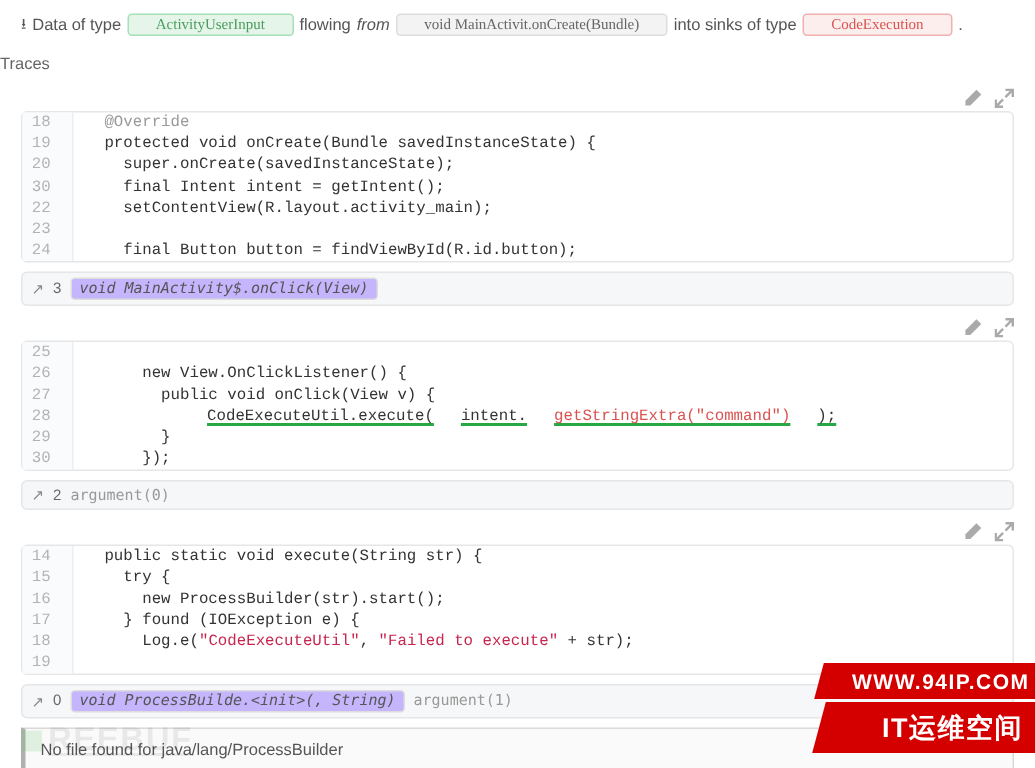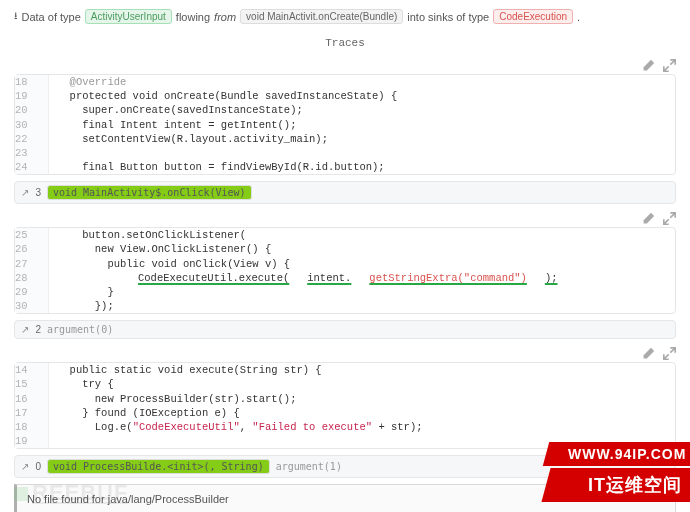--- a/index.html
+++ b/index.html
@@ -6,7 +6,7 @@
     body { font-family: -apple-system, BlinkMacSystemFont, "Segoe UI", Helvetica, Arial, sans-serif; font-size: 11px; color: #333; background: #fff; width: 690px; height: 512px; overflow: hidden; position: relative; }
     .header-row { display: flex; align-items: center; gap: 4px; padding: 8px 14px; font-size: 11px; color: #555; }
     .down-arrow { font-size: 10px; }
-    .tag { padding: 1px 5px; border-radius: 3px; font-size: 10px; font-family: Liberation Sans, sans-serif; }
+    .tag { padding: 1px 18px; border-radius: 3px; font-size: 10px; font-family: Liberation Serif, serif; }
     .tag-green { background: #e6f5ea; border: 1px solid #a6e0b7; color: #4a9d5e; }
     .tag-gray { background: #f3f3f3; border: 1px solid #ddd; color: #666; }
     .tag-red { background: #fdeeee; border: 1px solid #f0b0b0; color: #d9534f; }

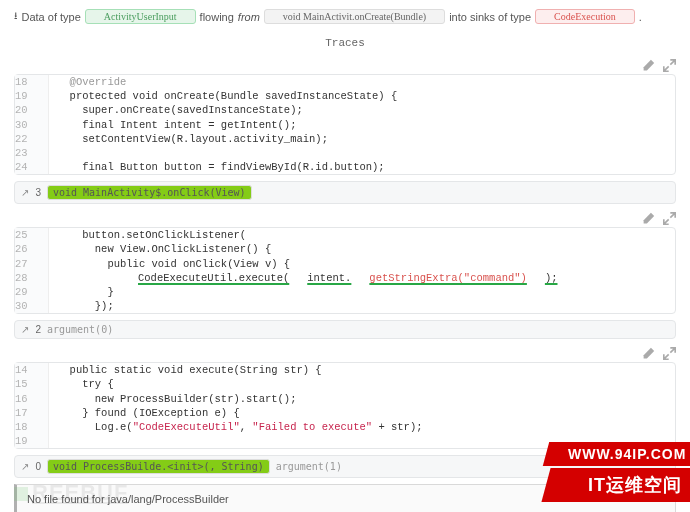--- a/index.html
+++ b/index.html
@@ -10,7 +10,7 @@
     .tag-green { background: #e6f5ea; border: 1px solid #a6e0b7; color: #4a9d5e; }
     .tag-gray { background: #f3f3f3; border: 1px solid #ddd; color: #666; }
     .tag-red { background: #fdeeee; border: 1px solid #f0b0b0; color: #d9534f; }
-    .traces-title { text-align: center; font-size: 11px; color: #666; padding: 4px 0 8px; font-family: Liberation Mono, monospace; }
+    .traces-title { font-size: 11px; color: #666; padding: 4px 0 8px; }
     .block { margin: 0 14px 6px; }
     .toolbar { display: flex; justify-content: flex-end; gap: 8px; padding: 2px 0; }
     .toolbar .ico { width: 13px; height: 13px; color: #aaa; cursor: pointer; }

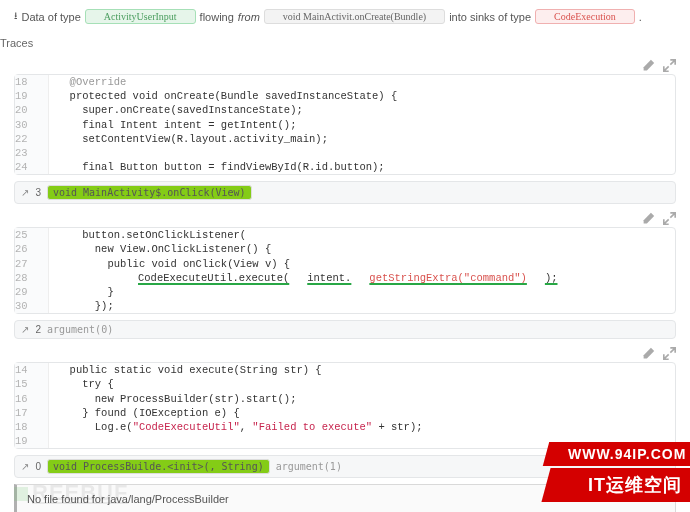--- a/index.html
+++ b/index.html
@@ -16,7 +16,7 @@
     .toolbar .ico { width: 13px; height: 13px; color: #aaa; cursor: pointer; }
     .code-panel { border: 1px solid #e4e6e8; border-radius: 4px; background: #fff; font-family: "SFMono-Regular", Consolas, "Liberation Mono", Menlo, monospace; font-size: 10.5px; line-height: 1.35; }
     .line { display: flex; }
-    .ln { width: 34px; flex-shrink: 0; text-align: left; padding-right: 8px; color: #b3b3b3; background: #fafbfc; border-right: 1px solid #eee; user-select: none; }
+    .ln { width: 34px; flex-shrink: 0; text-align: center; padding-right: 8px; color: #b3b3b3; background: #fafbfc; border-right: 1px solid #eee; user-select: none; }
     .code { padding-left: 8px; white-space: pre; }
     .ann { color: #999; }
     .str { color: #c7254e; }

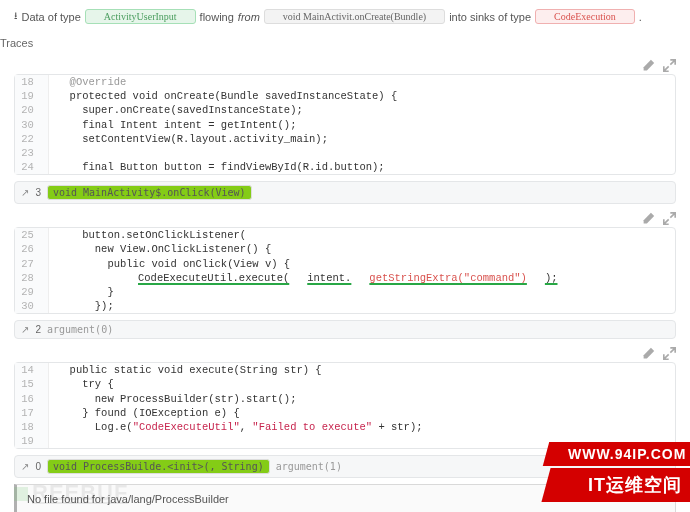--- a/index.html
+++ b/index.html
@@ -25,7 +25,7 @@
     .sep-bar { display: flex; align-items: center; gap: 6px; background: #f6f7f8; border: 1px solid #e4e6e8; border-radius: 4px; margin: 6px 14px; padding: 3px 6px; font-size: 10px; }
     .diag-icon { font-size: 10px; color: #888; }
     .sep-num { color: #666; }
-    .sep-code { font-family: "SFMono-Regular", Consolas, monospace; background: #84cc16; border: 1px solid #ddd; border-radius: 3px; padding: 1px 5px; color: #555; }
+    .sep-code { font-family: "SFMono-Regular", Consolas, monospace; background: #c4b5fd; border: 1px solid #ddd; border-radius: 3px; padding: 1px 5px; color: #555; font-style: italic; }
     .sep-arg { color: #999; font-family: "SFMono-Regular", Consolas, monospace; }
     .warn-box { margin: 6px 14px; padding: 8px 10px; border: 1px solid #d9d9d9; border-left: 3px solid #b0b0b0; background: #fafafa; font-size: 11px; color: #555; }
     .watermark { position: absolute; left: 14px; bottom: 6px; font-size: 22px; font-weight: 800; color: rgba(0,0,0,0.07); letter-spacing: 1px; text-decoration: underline; }

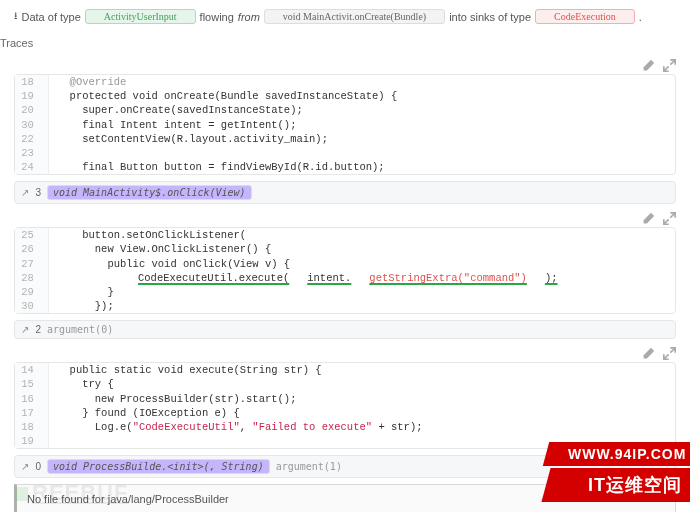--- a/index.html
+++ b/index.html
@@ -112,7 +112,6 @@
   <div class="code-panel" id="cb2">
       <div class="line">
         <div class="ln">25</div>
-        <div class="code"><span>    button.setOnClickListener(</span></div>
       </div>
       <div class="line">
         <div class="ln">26</div>

